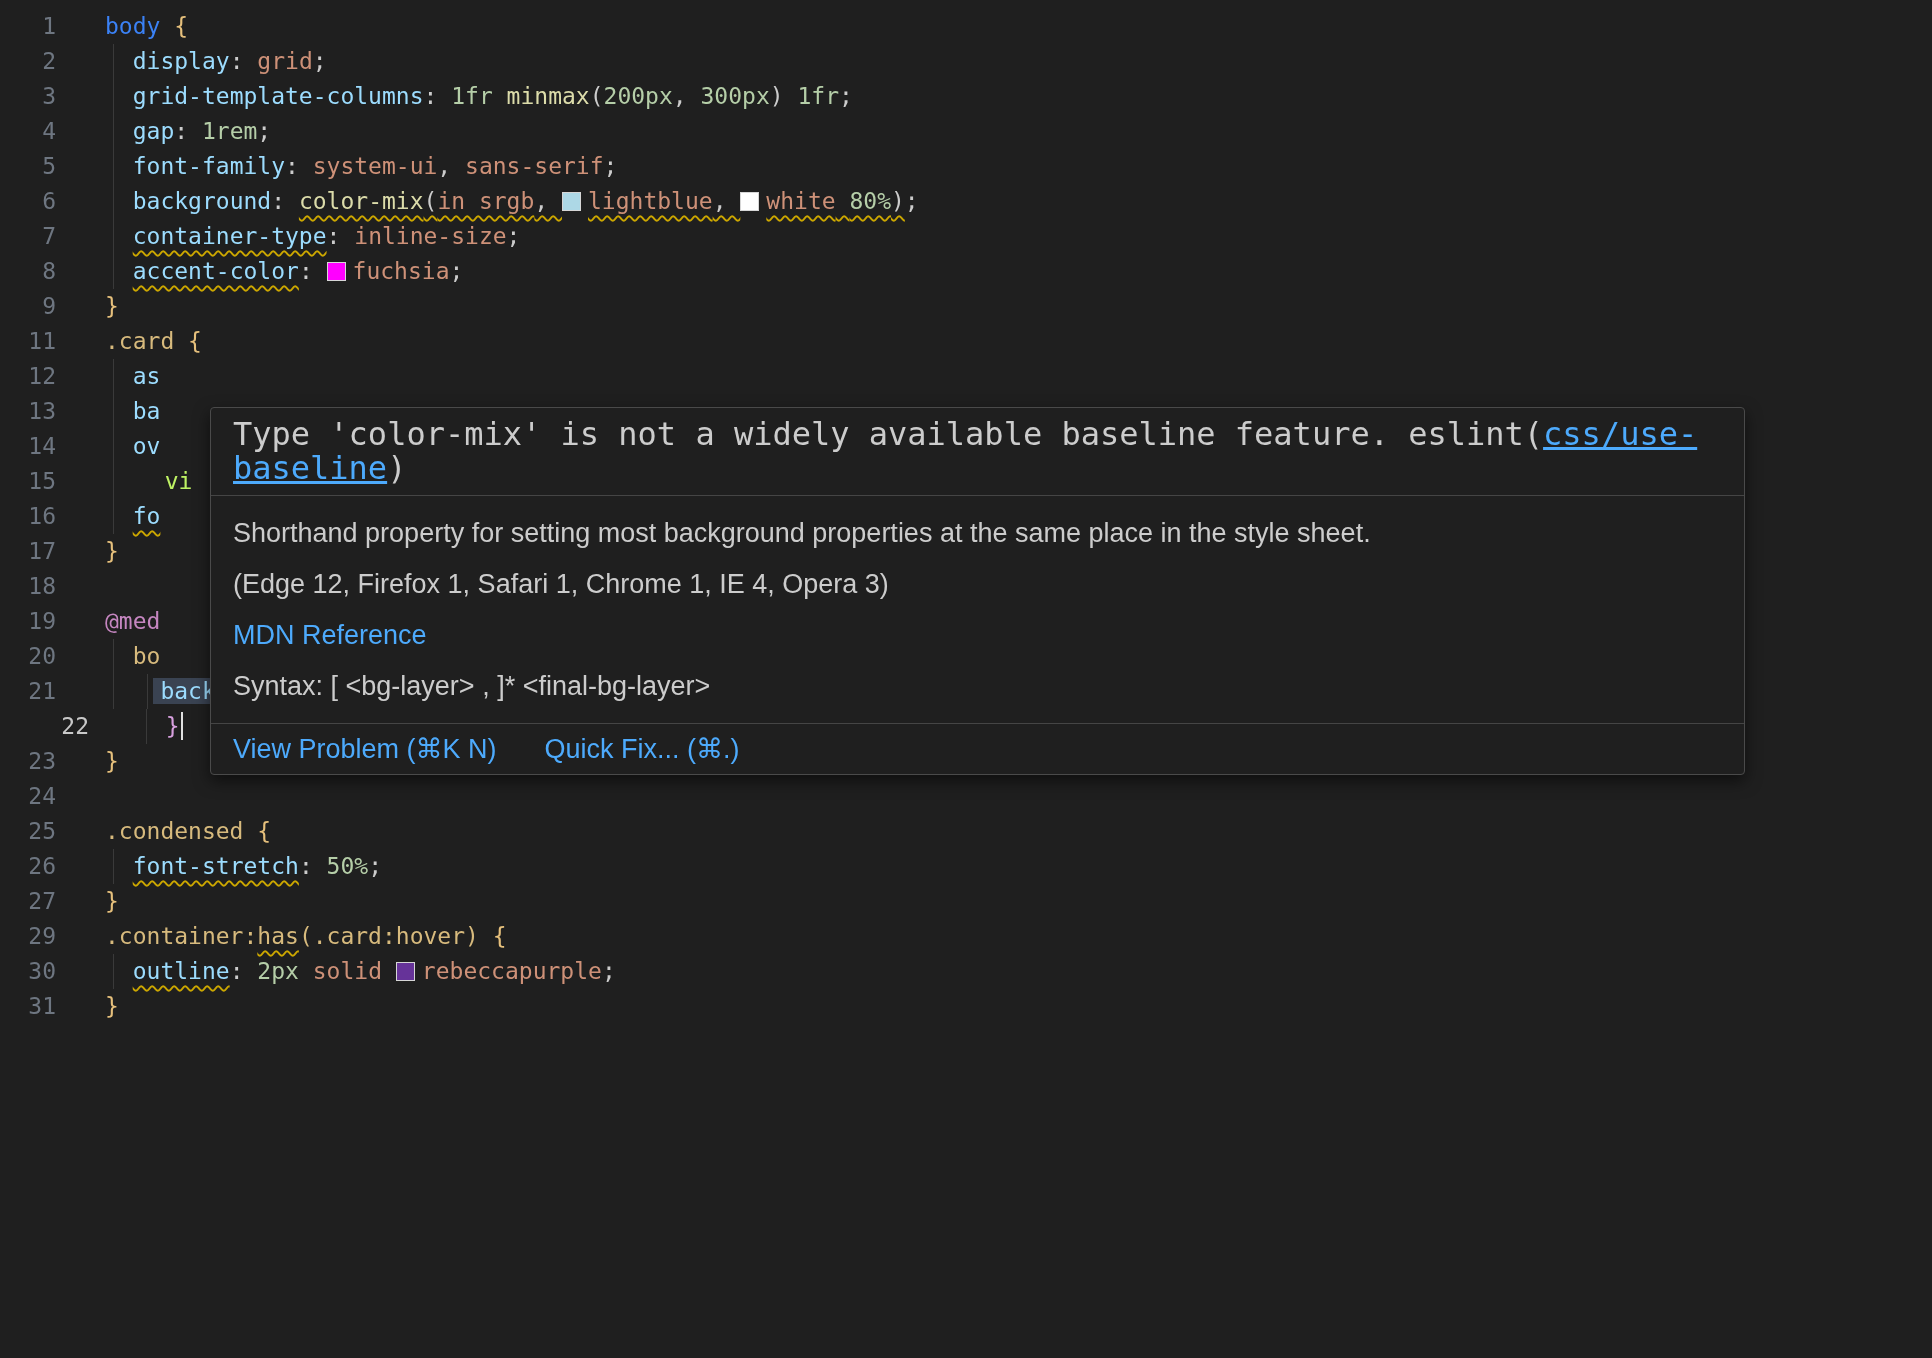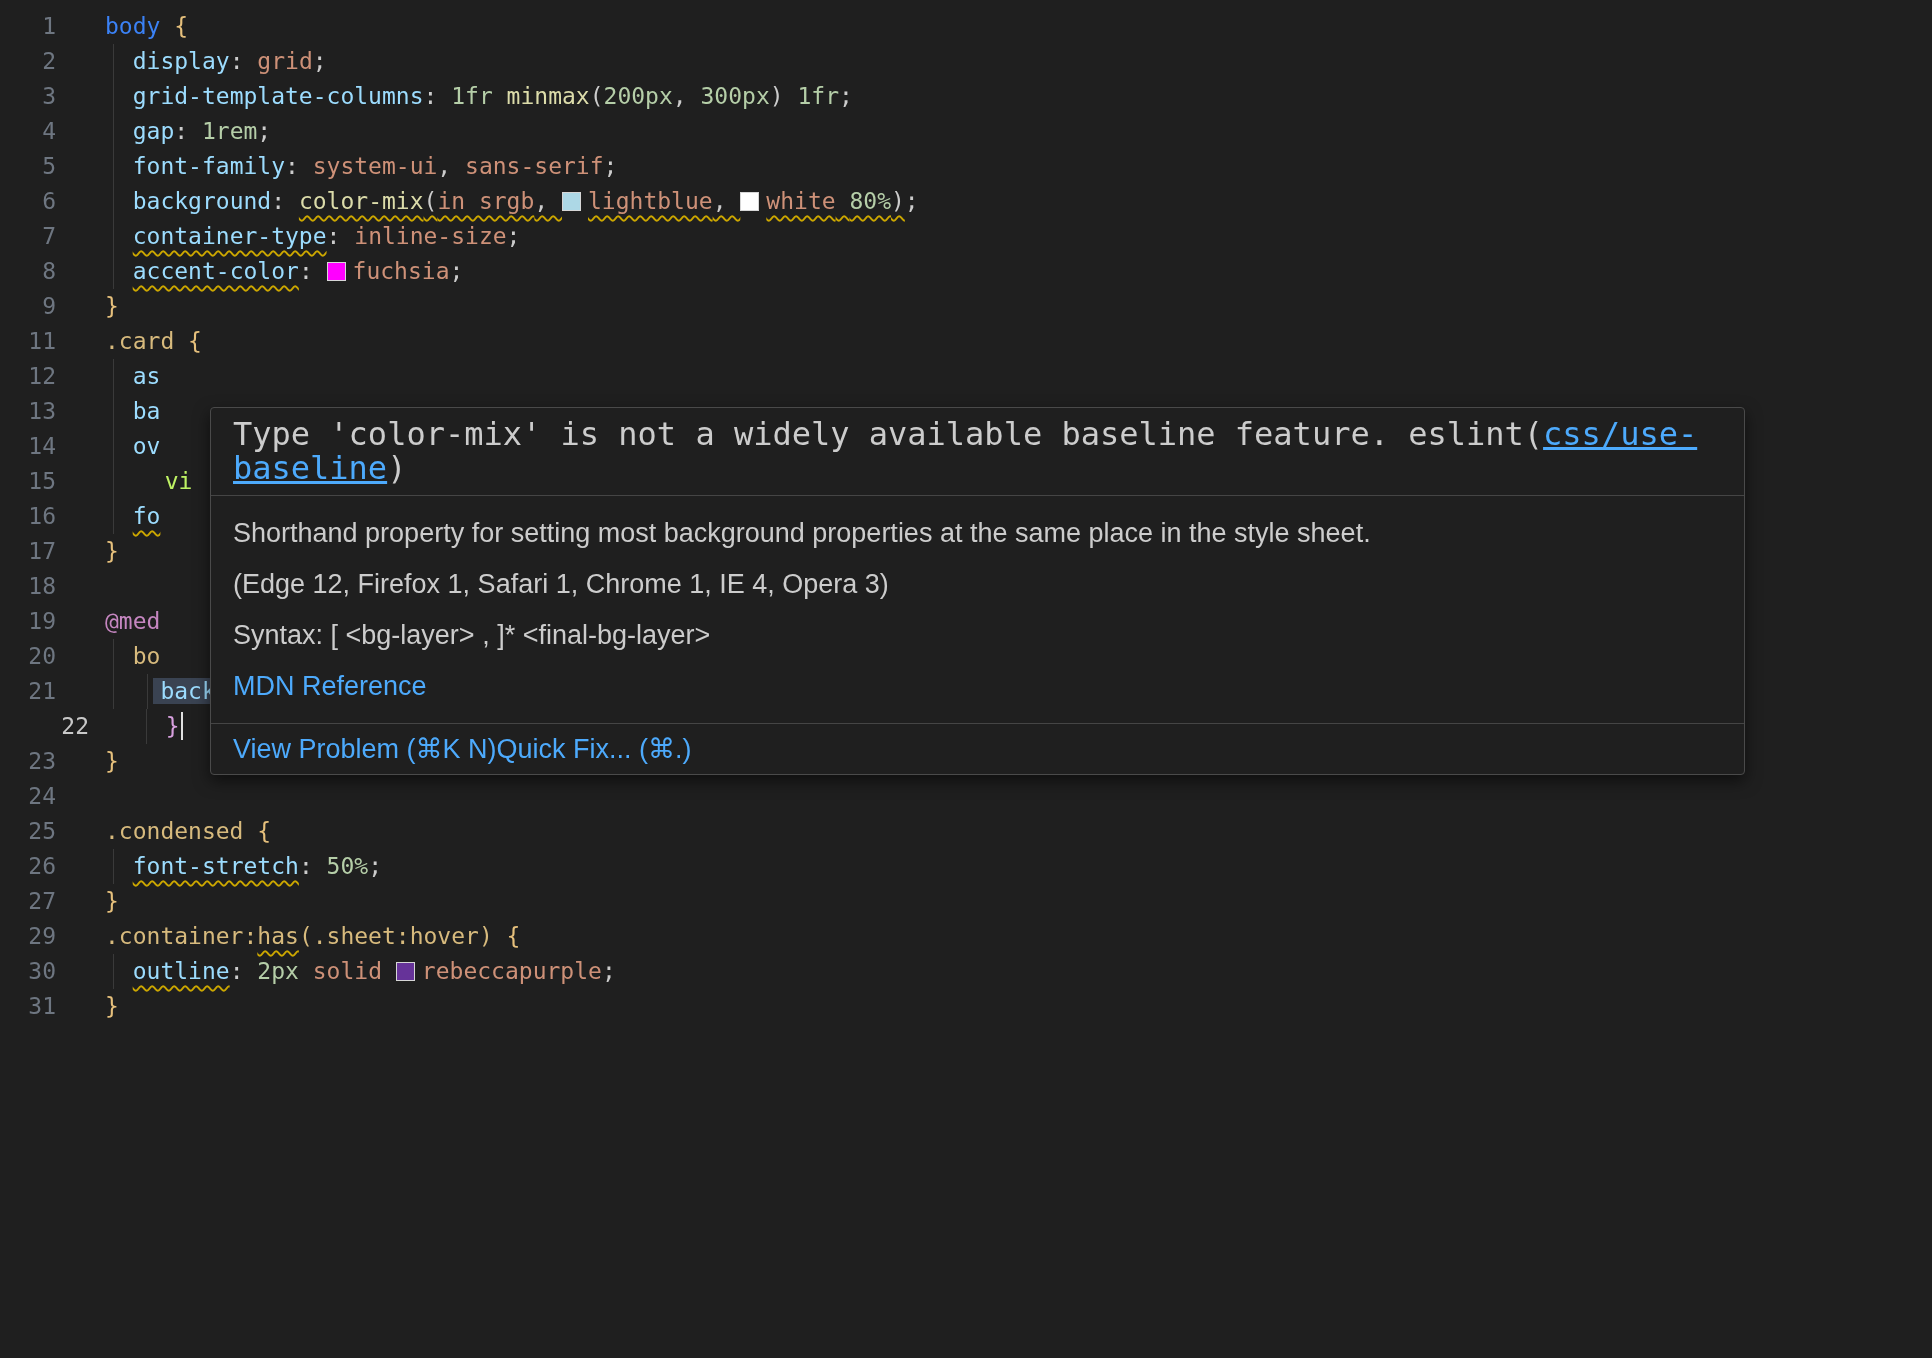--- a/index.html
+++ b/index.html
@@ -135,8 +135,8 @@
   <div class="tt-docs">
     <p>Shorthand property for setting most background properties at the same place in the style sheet.</p>
     <p>(Edge 12, Firefox 1, Safari 1, Chrome 1, IE 4, Opera 3)</p>
+    <p><a class="link">MDN Reference</a></p>
     <p>Syntax: [ &lt;bg-layer&gt; , ]* &lt;final-bg-layer&gt;</p>
-    <p><a class="link">MDN Reference</a></p>
   </div>
   <div class="tt-actions">
     <a class="link">View Problem (⌘K N)</a>

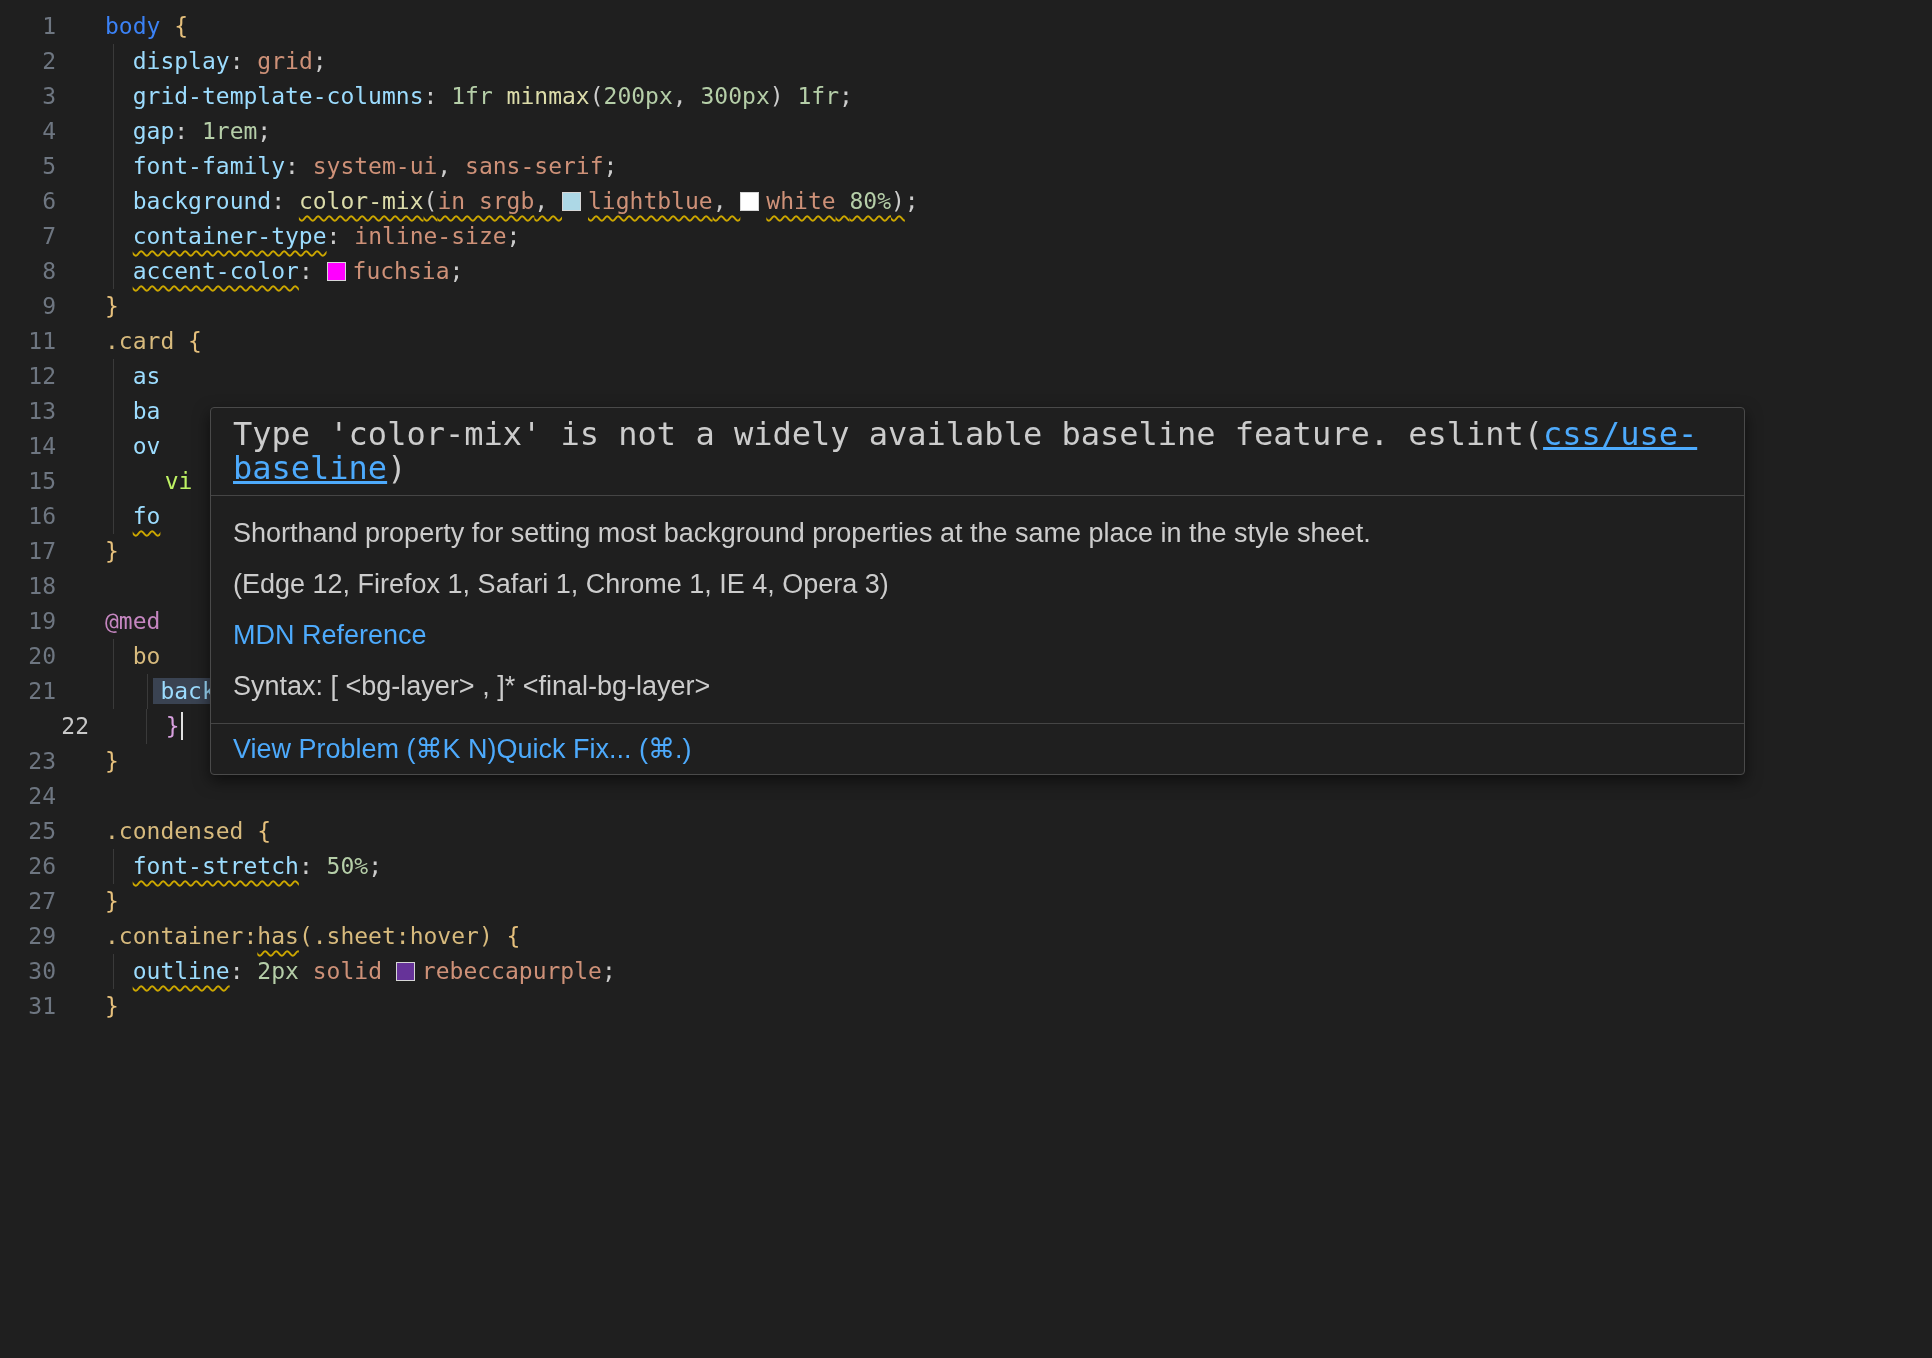--- a/index.html
+++ b/index.html
@@ -89,6 +89,7 @@
     line-height: 34px;
     padding: 8px 22px;
     display: flex;
+    gap: 48px;
   }
   a.link { color: #4daafc; text-decoration: none; cursor: pointer; }
   a.link.underlined { text-decoration: underline; }

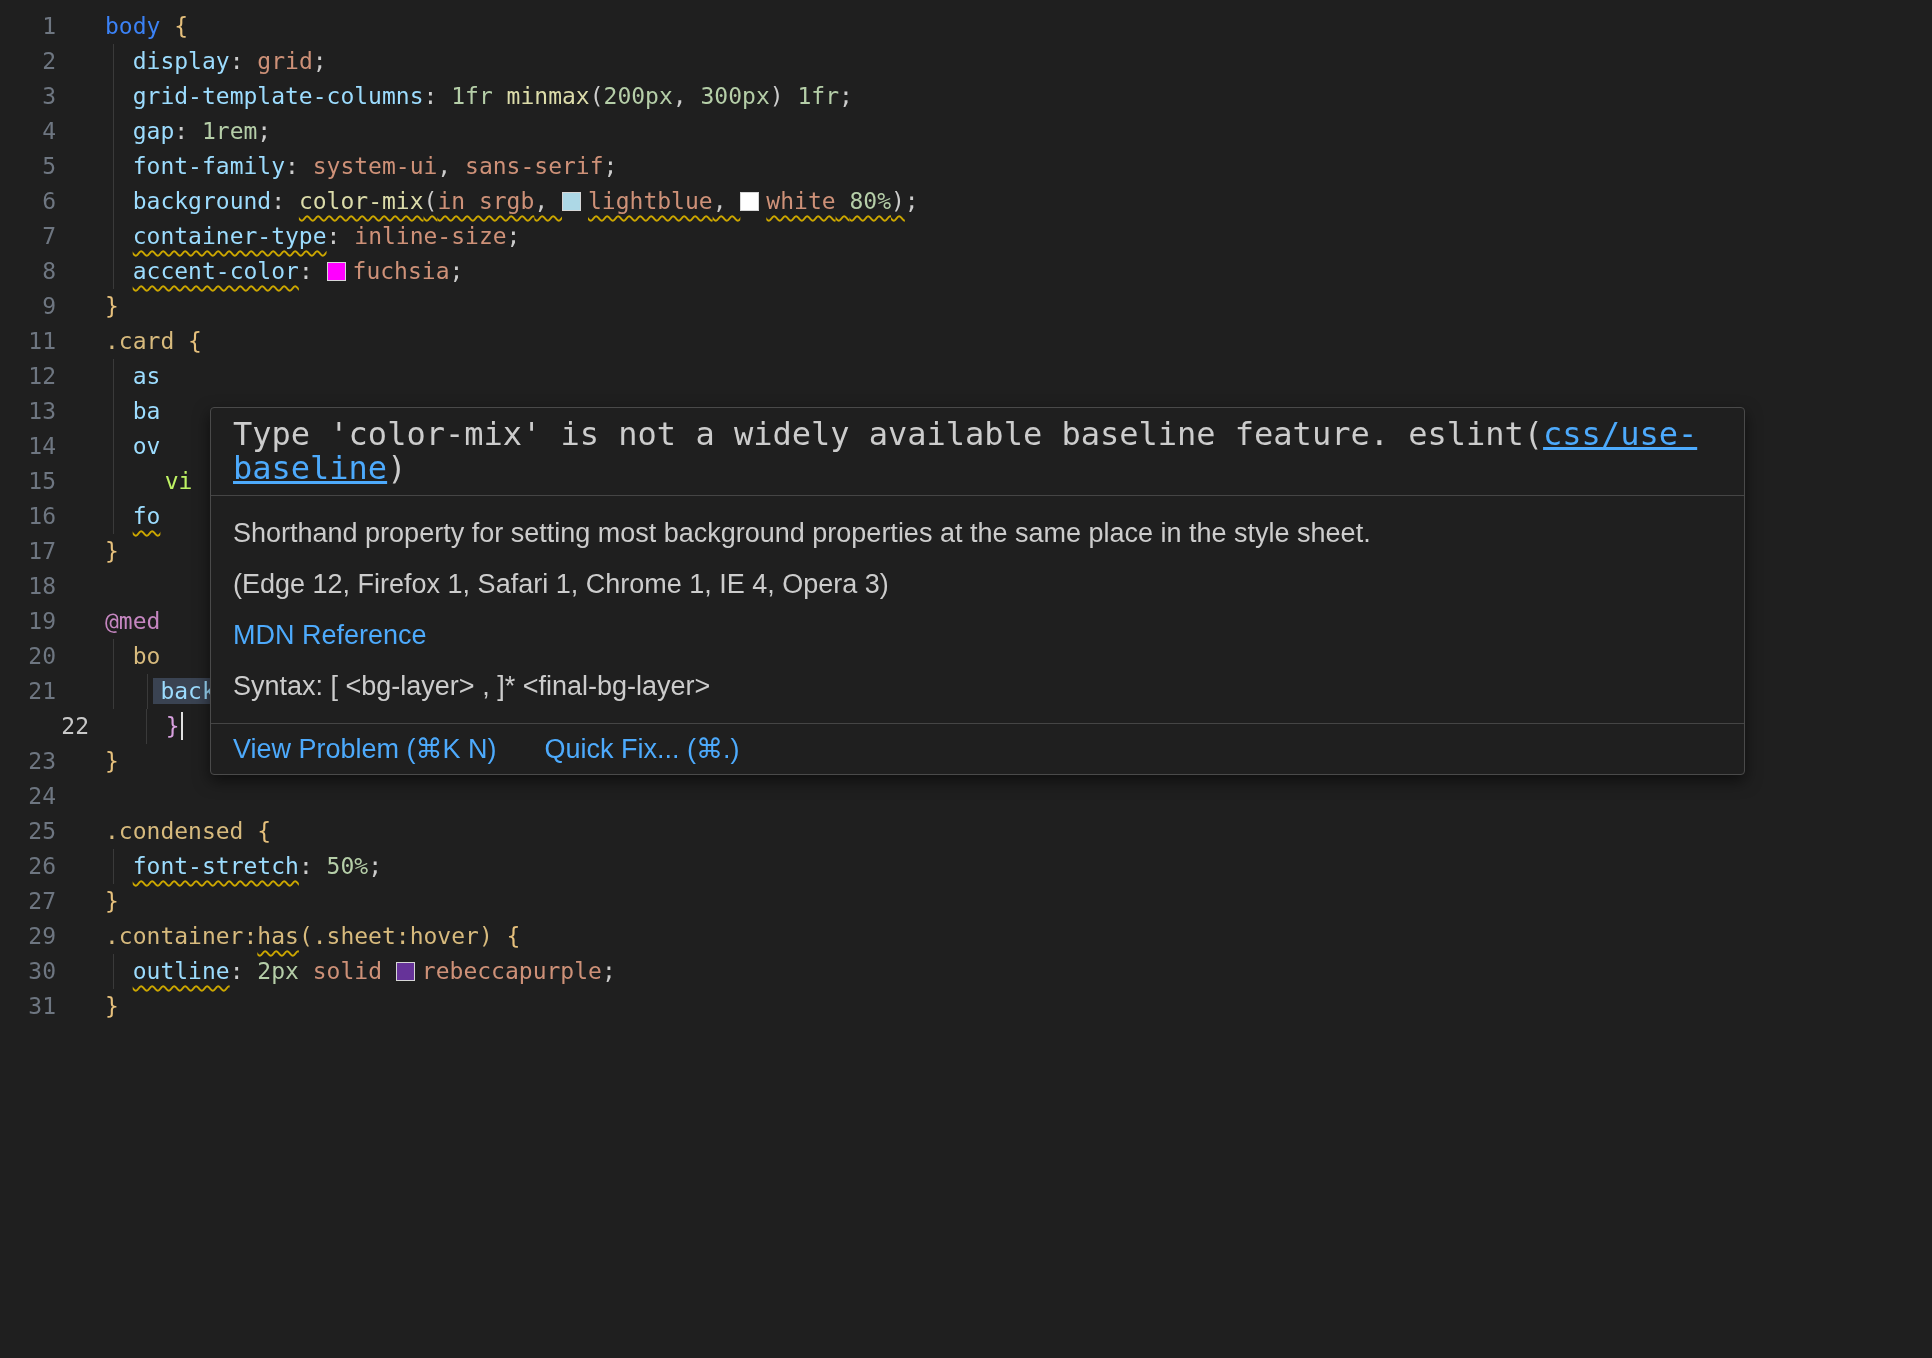--- a/index.html
+++ b/index.html
@@ -124,7 +124,7 @@
     <div class="code-line"><div class="line-number">25</div><div class="line-content"><span style="color: rgb(215, 186, 125);">.condensed </span><span style="color: rgb(230, 192, 124);">{</span></div></div>
     <div class="code-line"><div class="line-number">26</div><div class="line-content"><span class="indent-guide" style="left: 8px;"></span><span style="color: rgb(204, 204, 204);">  </span><span class="sq" style="color: rgb(156, 220, 254);">font-stretch</span><span style="color: rgb(204, 204, 204);">: </span><span style="color: rgb(181, 206, 168);">50%</span><span style="color: rgb(204, 204, 204);">;</span></div></div>
     <div class="code-line"><div class="line-number">27</div><div class="line-content"><span style="color: rgb(230, 192, 124);">}</span></div></div>
-    <div class="code-line"><div class="line-number">29</div><div class="line-content"><span style="color: rgb(215, 186, 125);">.container:</span><span class="sq" style="color: rgb(215, 186, 125);">has</span><span style="color: rgb(215, 186, 125);">(.sheet:hover) </span><span style="color: rgb(230, 192, 124);">{</span></div></div>
+    <div class="code-line"><div class="line-number">29</div><div class="line-content"><span style="color: rgb(215, 186, 125);">.container:</span><span class="sq" style="color: rgb(215, 186, 125);">has</span><span style="color: rgb(215, 186, 125);">(.card:hover) </span><span style="color: rgb(230, 192, 124);">{</span></div></div>
     <div class="code-line"><div class="line-number">30</div><div class="line-content"><span class="indent-guide" style="left: 8px;"></span><span style="color: rgb(204, 204, 204);">  </span><span class="sq" style="color: rgb(156, 220, 254);">outline</span><span style="color: rgb(204, 204, 204);">: </span><span style="color: rgb(181, 206, 168);">2px</span><span style="color: rgb(204, 204, 204);"> </span><span style="color: rgb(206, 145, 120);">solid</span><span style="color: rgb(204, 204, 204);"> </span><span class="swatch" style="background: rgb(102, 51, 153);"></span><span style="color: rgb(206, 145, 120);">rebeccapurple</span><span style="color: rgb(204, 204, 204);">;</span></div></div>
     <div class="code-line"><div class="line-number">31</div><div class="line-content"><span style="color: rgb(230, 192, 124);">}</span></div></div>
   </div>

